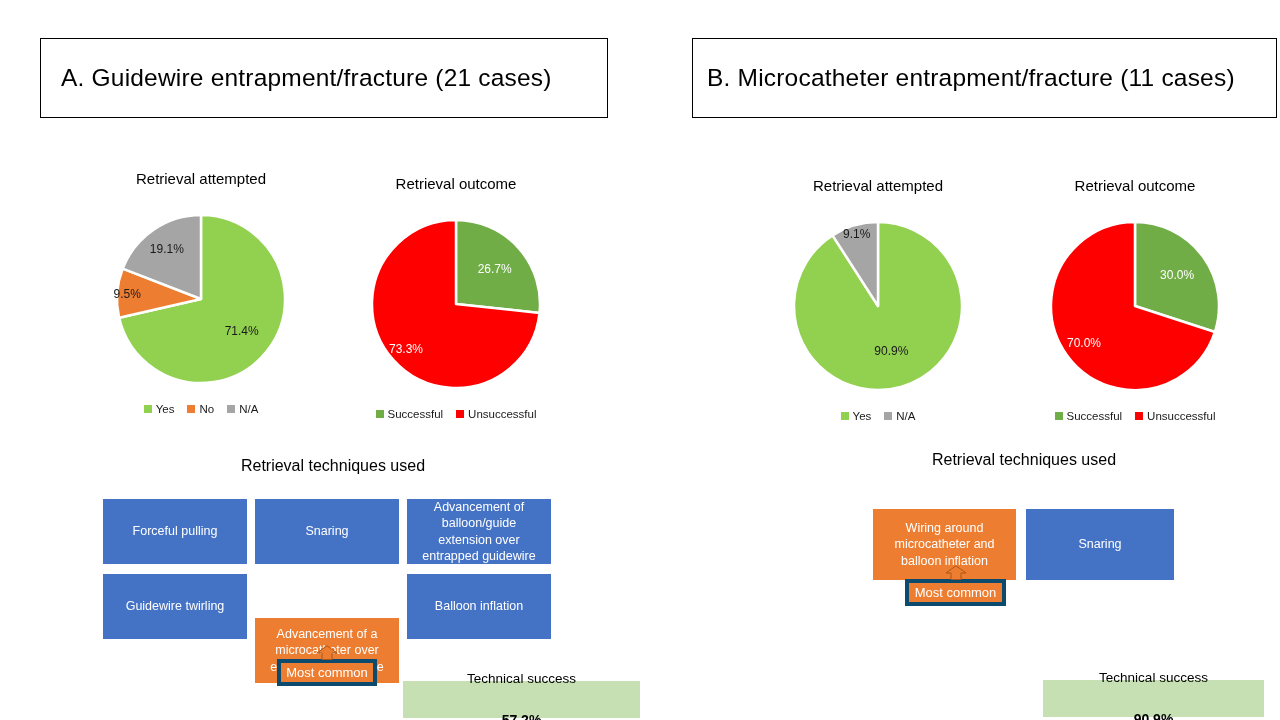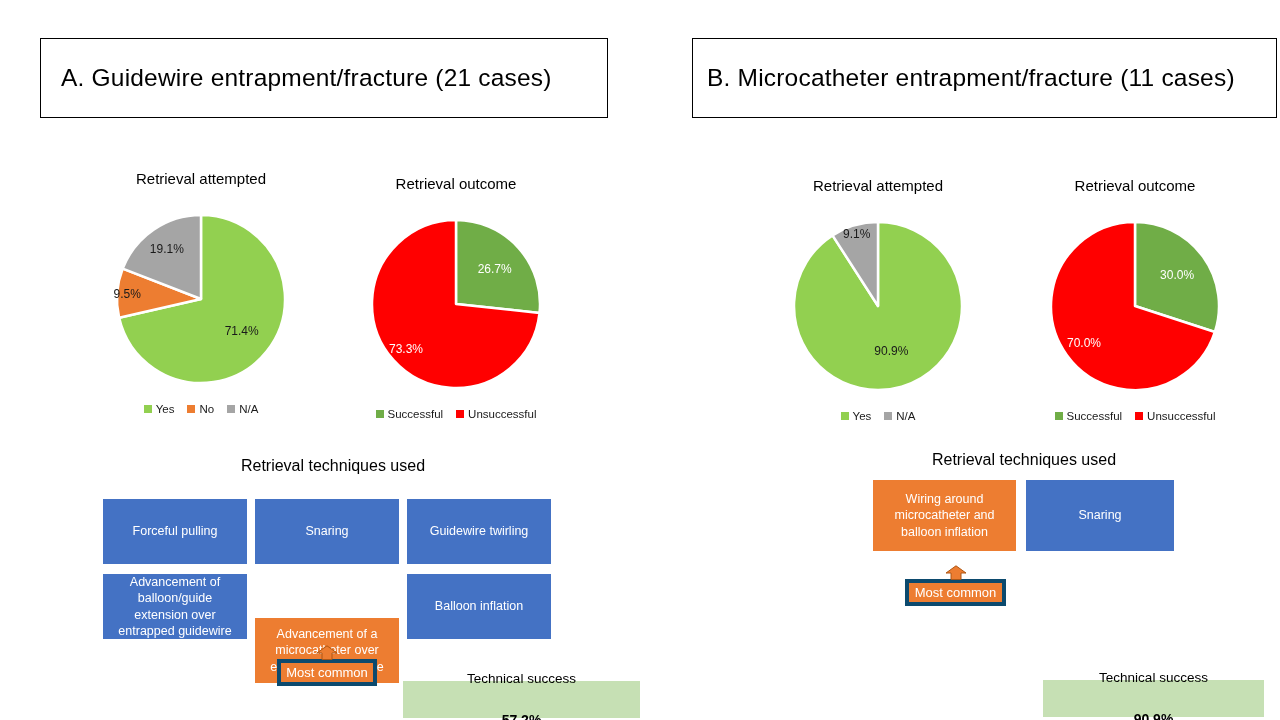--- a/index.html
+++ b/index.html
@@ -175,7 +175,7 @@
 </div>
 
 <div class="tech-title" style="left:848px;top:451px;width:352px;">Retrieval techniques used</div>
-<div class="tech-row" style="left:873px;top:480px;">
+<div class="tech-row" style="left:873px;top:509px;">
   <div class="tbox tall w2" style="background-color: rgb(237, 125, 49);">
       <span>Wiring around microcatheter and balloon inflation</span>
     </div>

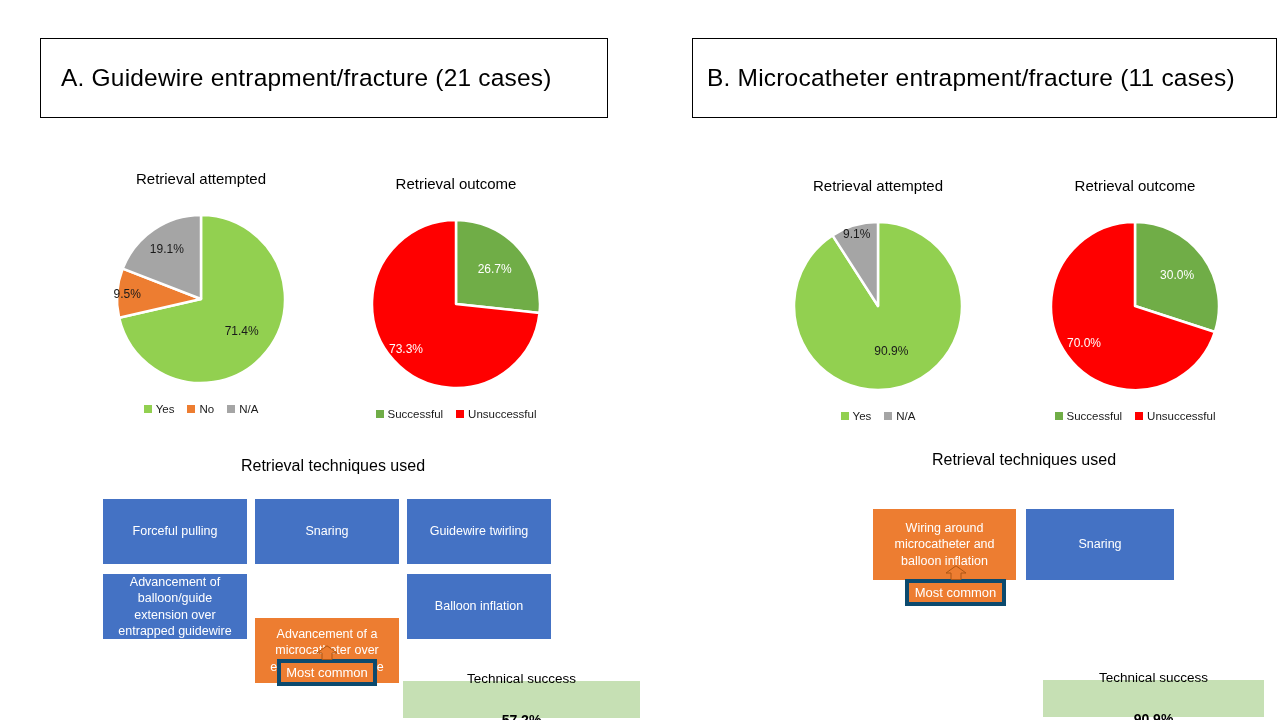--- a/index.html
+++ b/index.html
@@ -105,10 +105,10 @@
       <span>Snaring</span>
     </div>
   <div class="tbox w1" style="background-color: rgb(68, 114, 196);">
-      <span>Guidewire twirling</span>
+      <span>Advancement of balloon/guide extension over entrapped guidewire</span>
     </div>
   <div class="tbox w1" style="background-color: rgb(68, 114, 196);">
-      <span>Advancement of balloon/guide extension over entrapped guidewire</span>
+      <span>Guidewire twirling</span>
     </div>
   <div class="tbox w1" style="background-color: rgb(237, 125, 49); margin-top: 44px;">
       <span>Advancement of a microcatheter over entrapped guidewire</span>

